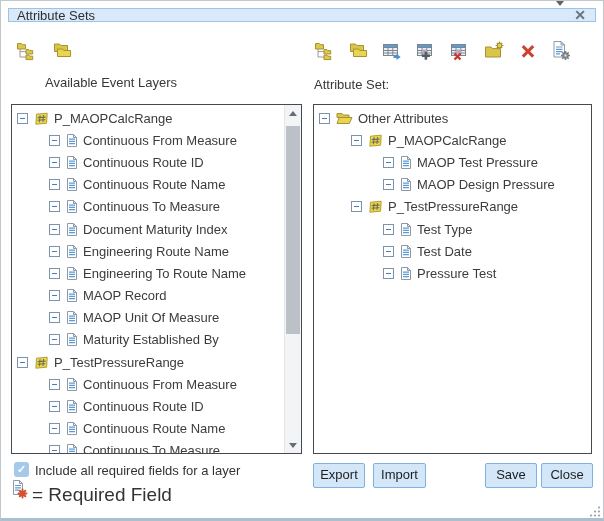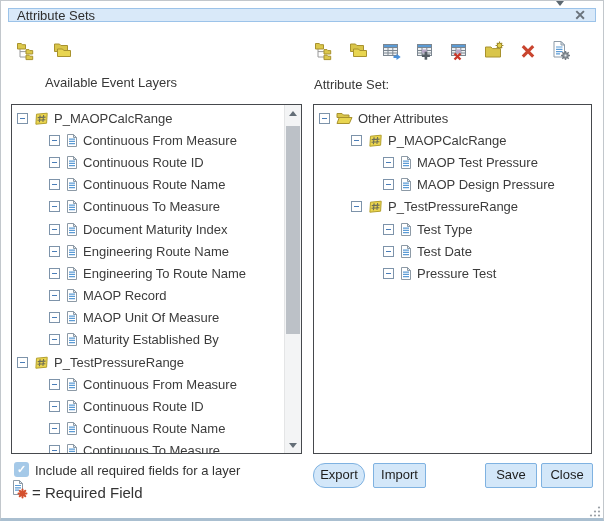--- a/index.html
+++ b/index.html
@@ -75,7 +75,7 @@
     background:#d3e7f9; border:1px solid #7fb2e1; border-radius:2px;
     font-size:13px; color:#1d1d1d; text-align:center; line-height:22px; cursor:default;
   }
-  #btn-export { left:312px; width:52px;border-radius:12px; }
+  #btn-export { left:312px; width:52px; }
   #btn-import { left:372px; width:53px; }
   #btn-save   { left:484px; width:52px; }
   #btn-close  { left:540px; width:52px; }

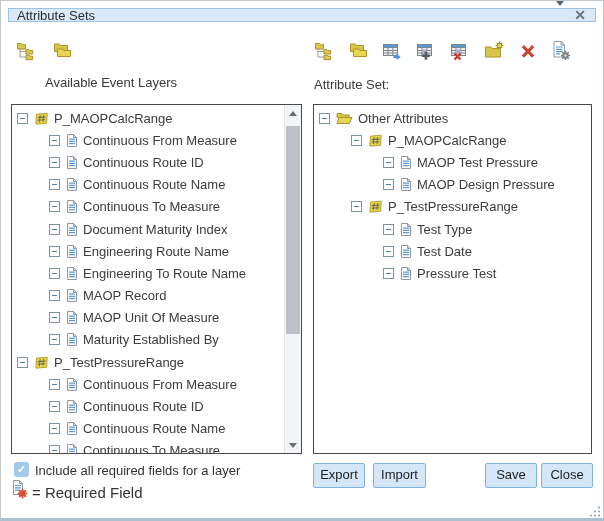--- a/index.html
+++ b/index.html
@@ -69,7 +69,7 @@
   }
   .checkbox-label { position:absolute; left:34px; top:462px; font-size:13px; color:#333; }
   .legend-icon { position:absolute; left:11px; top:478px; }
-  .legend-label { position:absolute; left:31px; top:483px; font-size:15px; color:#333; }
+  .legend-label { position:absolute; left:31px; top:483px; font-size:19px; color:#333; }
   .btn {
     position:absolute; top:462px; height:25px; box-sizing:border-box;
     background:#d3e7f9; border:1px solid #7fb2e1; border-radius:2px;

